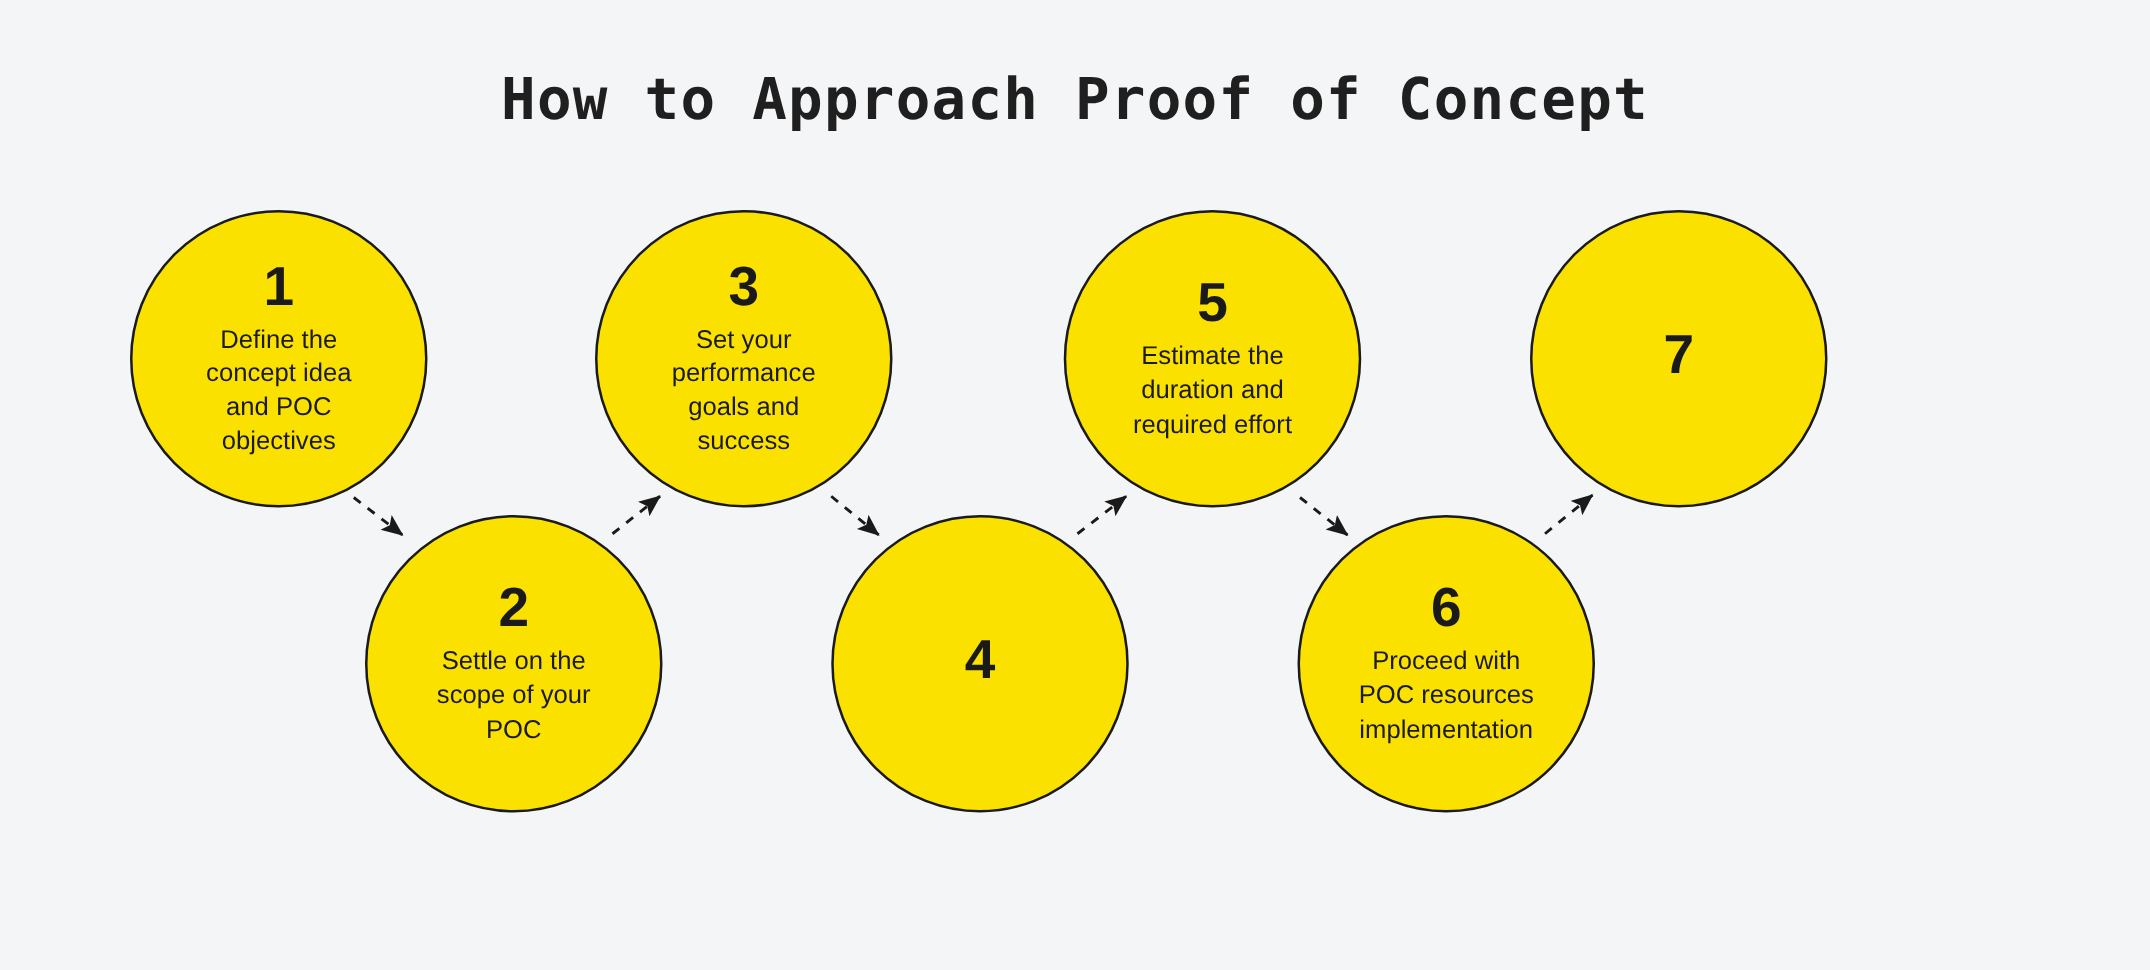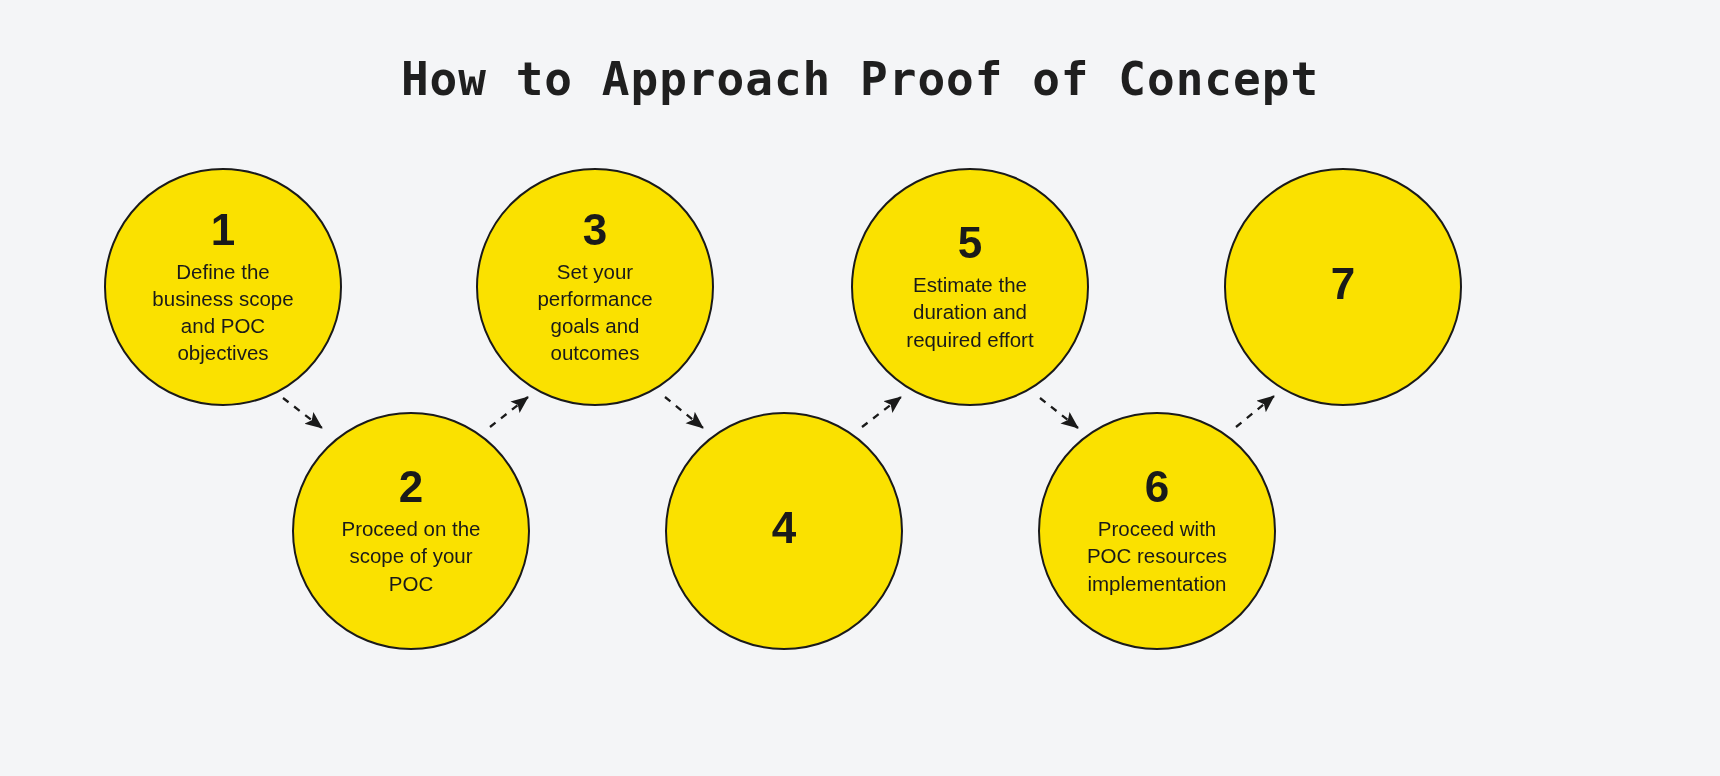--- a/index.html
+++ b/index.html
@@ -108,7 +108,7 @@
   <div class="node top" id="n1">
     <div class="node-num">1</div>
     <div class="node-text">Define the
-business scope
+concept idea
 and POC
 objectives</div>
   </div>

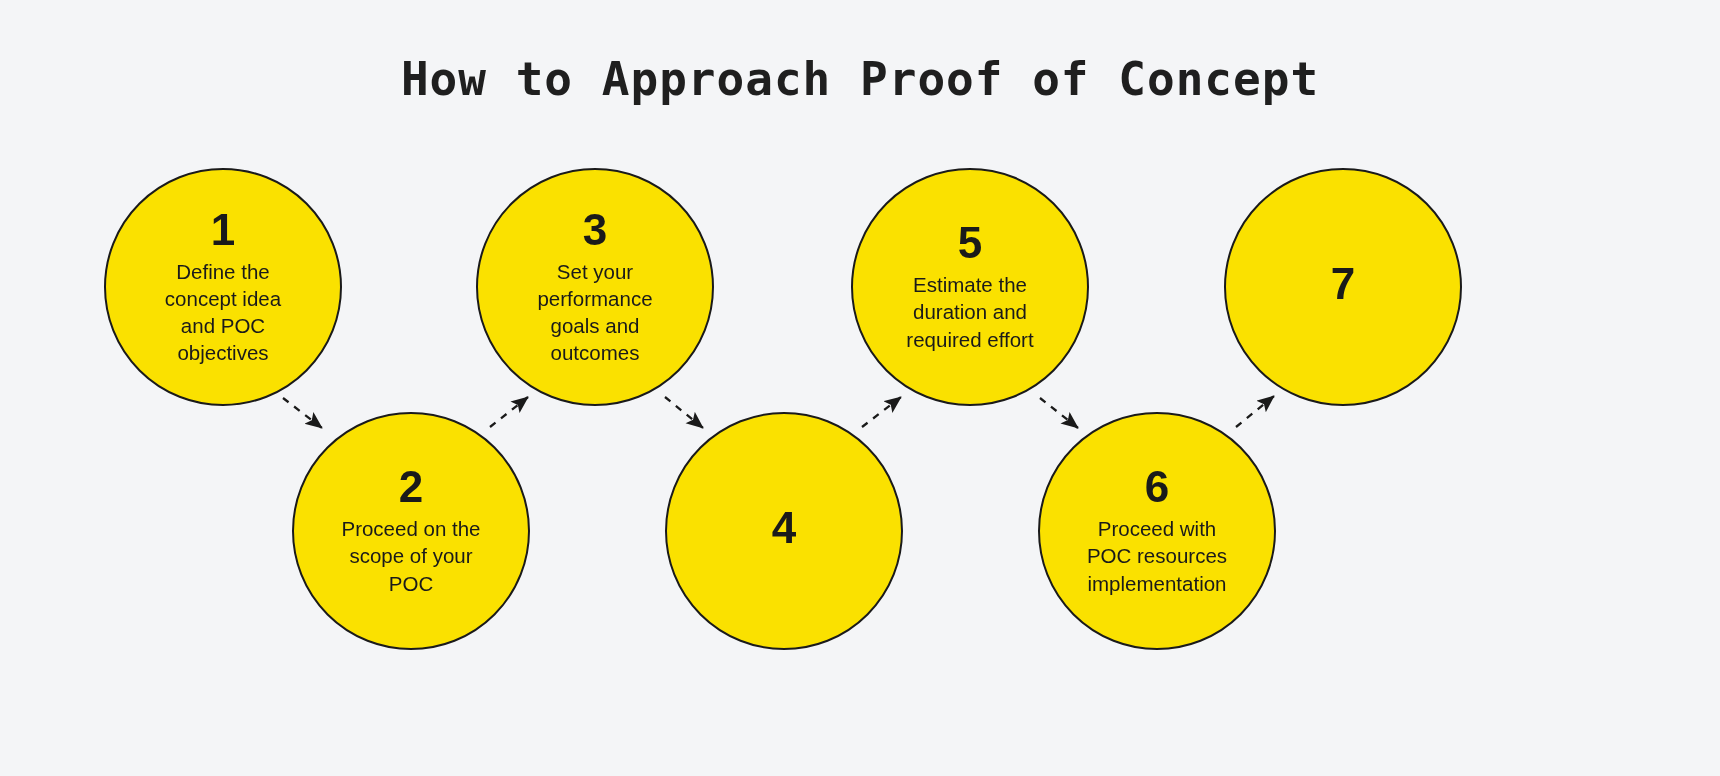--- a/index.html
+++ b/index.html
@@ -125,7 +125,7 @@
     <div class="node-text">Set your
 performance
 goals and
-outcomes</div>
+success</div>
   </div>
 
   <div class="node bot" id="n4">

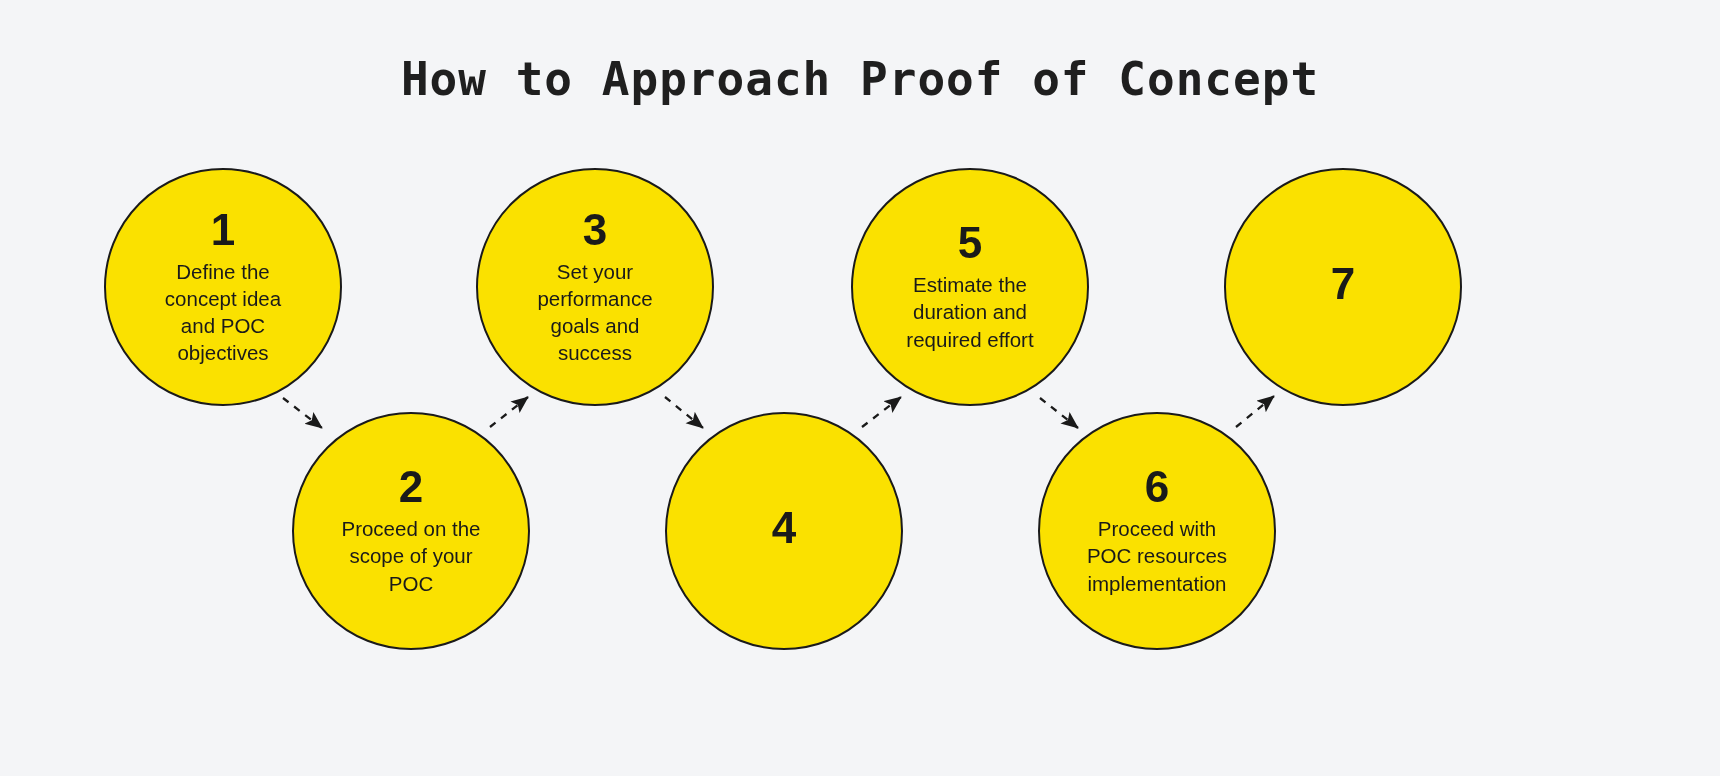--- a/index.html
+++ b/index.html
@@ -115,7 +115,7 @@
 
   <div class="node bot" id="n2">
     <div class="node-num">2</div>
-    <div class="node-text">Proceed on the
+    <div class="node-text">Settle on the
 scope of your
 POC</div>
   </div>

